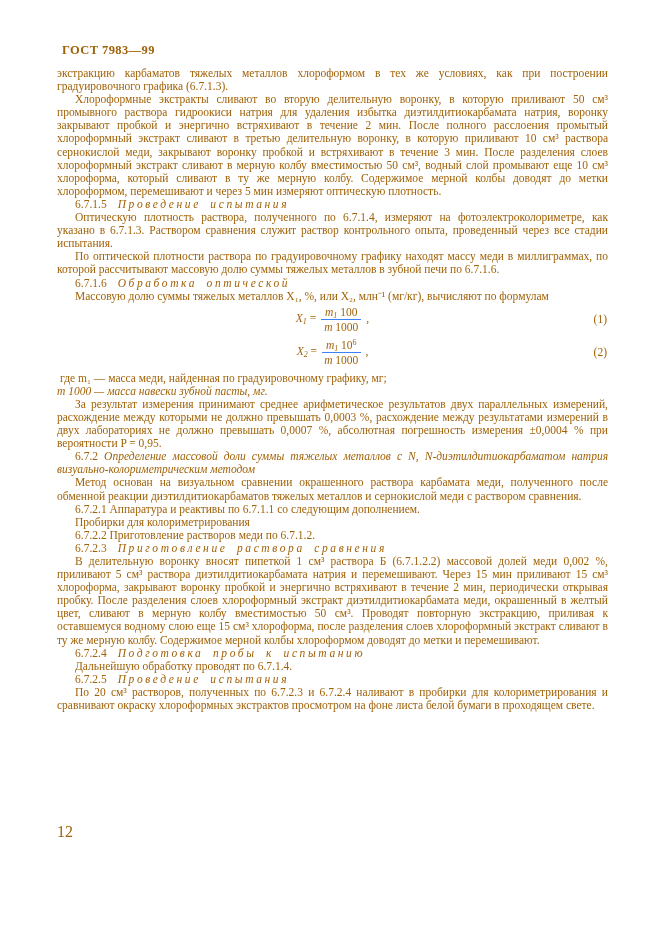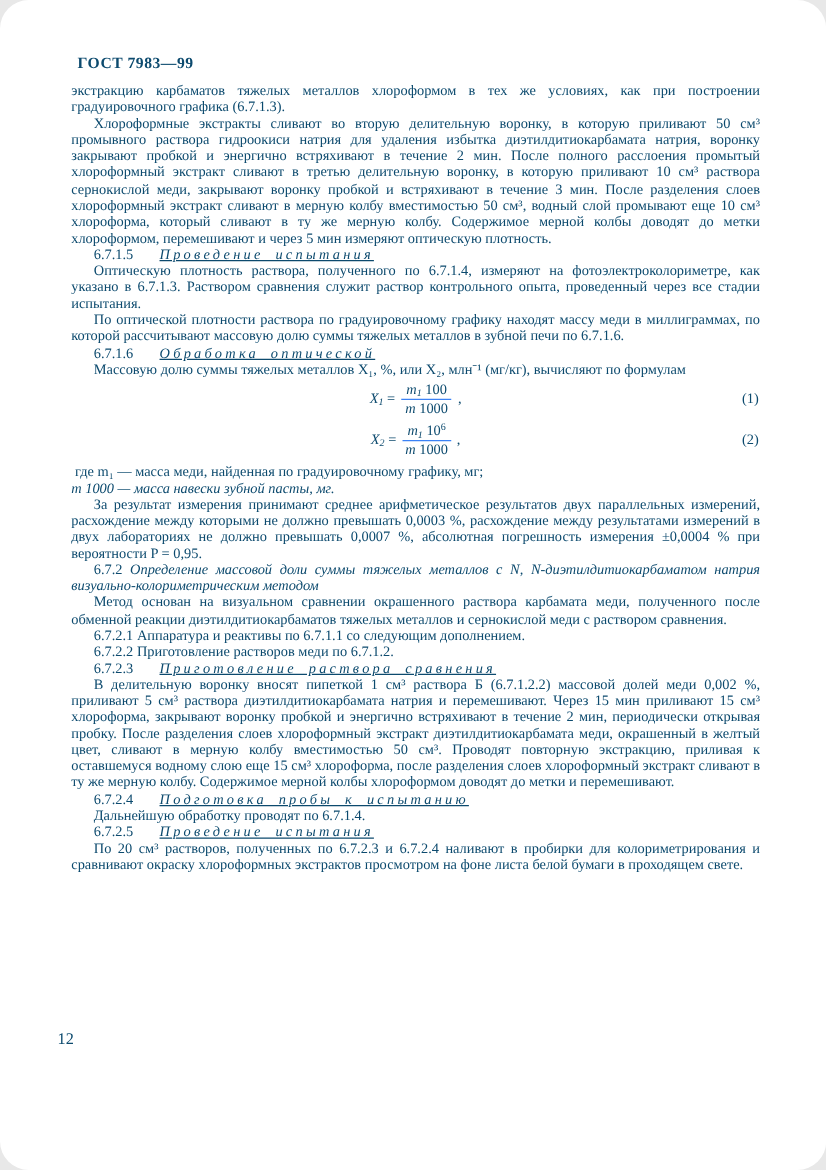--- a/index.html
+++ b/index.html
@@ -9,9 +9,8 @@
     margin:0 auto;
     background:#ffffff;
     font-family:"Liberation Serif", serif;
-    color:#0c4a6e;
+    color:#a16207;
     overflow:hidden;
-    border-radius:23px;
   }
   .doc-header {
     position:absolute; left:62px; top:43px;

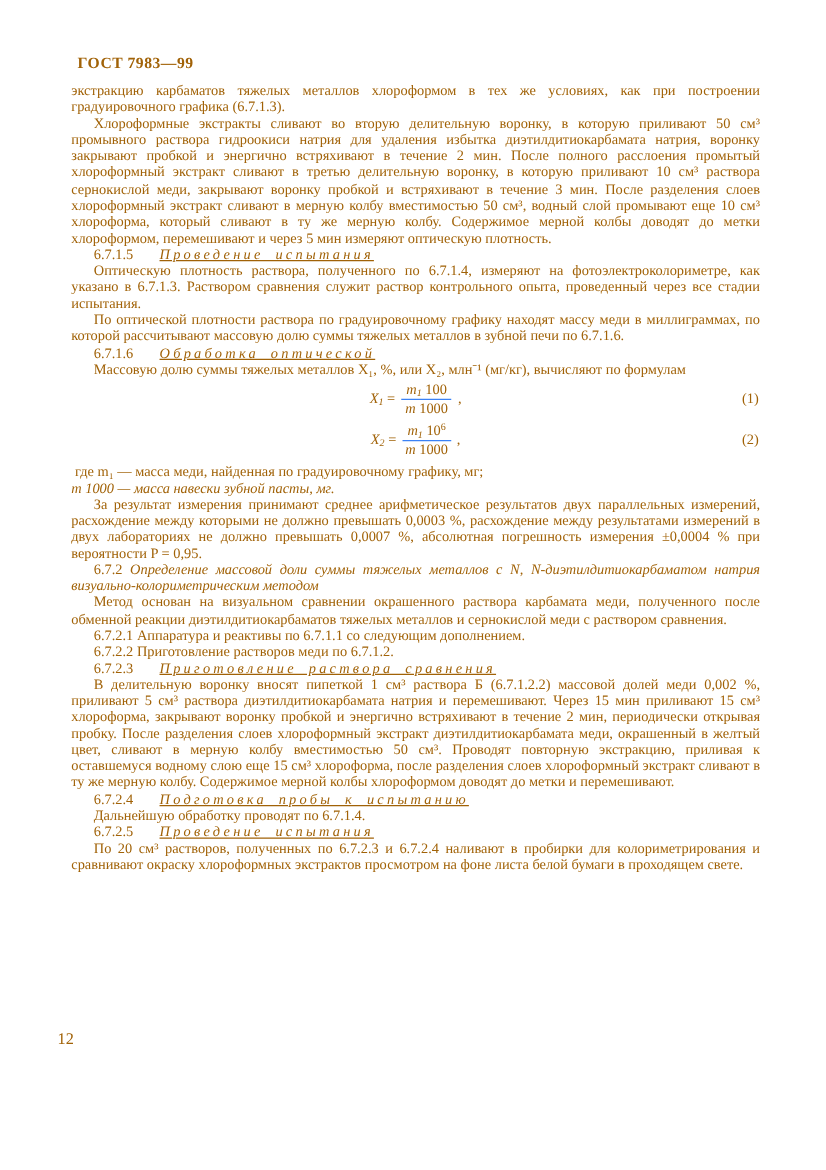--- a/index.html
+++ b/index.html
@@ -28,7 +28,7 @@
   .doc-body .where2      { text-indent:0;font-style:italic; }
   .heading-spaced        { text-indent:18px; }
   .heading-spaced .hs-num   { font-style:normal; }
-  .heading-spaced .hs-title { font-style:italic; letter-spacing:2.6px; word-spacing:4px; margin-left:21px;text-decoration:underline; }
+  .heading-spaced .hs-title { font-style:italic; letter-spacing:2.6px; word-spacing:4px; margin-left:11px; }
   .heading-italic        { text-indent:18px; }
   .heading-italic .hi-num   { font-style:normal; }
   .heading-italic .hi-title { font-style:italic; }

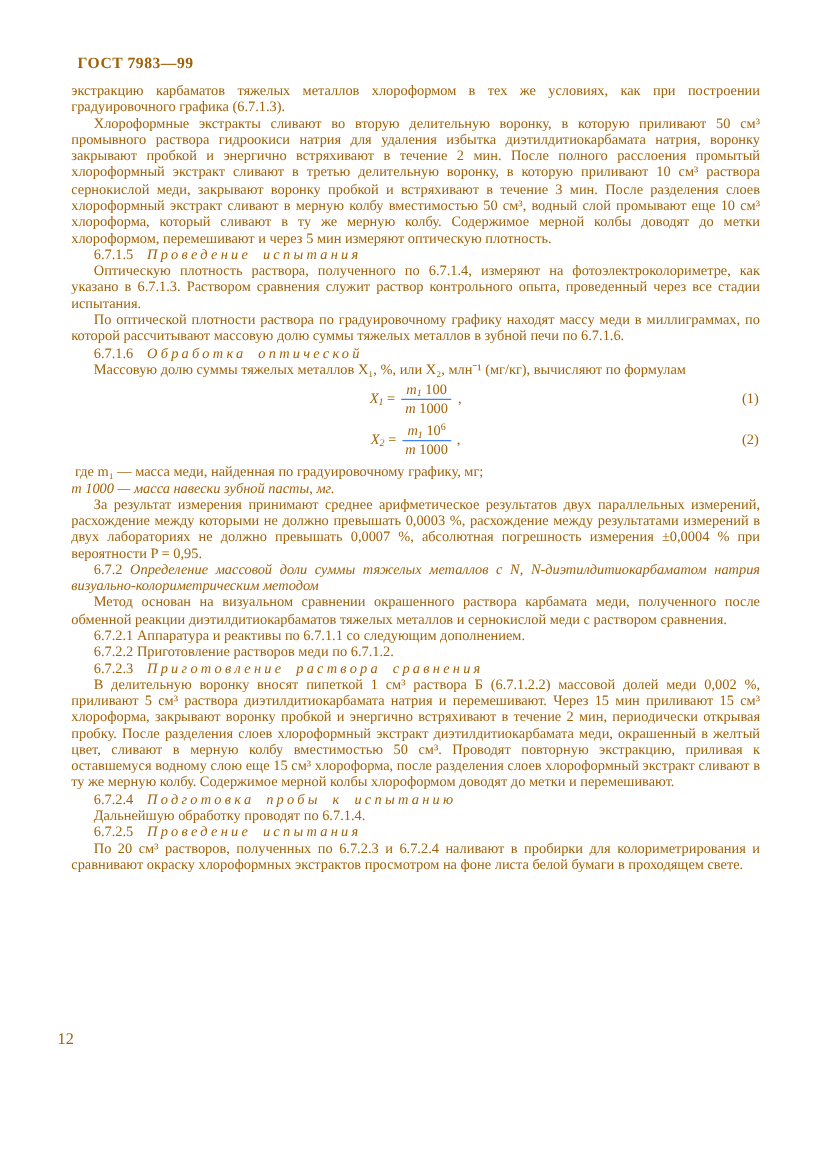--- a/index.html
+++ b/index.html
@@ -70,6 +70,7 @@
       <div class="heading-italic"><span class="hi-num">6.7.2 </span><span class="hi-title">Определение массовой доли суммы тяжелых металлов с N, N-диэтилдитиокарбаматом натрия визуально-колориметрическим методом</span></div>
       <div class="para">Метод основан на визуальном сравнении окрашенного раствора карбамата меди, полученного после обменной реакции диэтилдитиокарбаматов тяжелых металлов и сернокислой меди с раствором сравнения.</div>
       <div class="para">6.7.2.1 Аппаратура и реактивы по 6.7.1.1 со следующим дополнением.</div>
+      <div class="para">Пробирки для колориметрирования</div>
       <div class="para">6.7.2.2 Приготовление растворов меди по 6.7.1.2.</div>
       <div class="heading-spaced"><span class="hs-num">6.7.2.3</span><span class="hs-title">Приготовление раствора сравнения</span></div>
       <div class="para">В делительную воронку вносят пипеткой 1 см³ раствора Б (6.7.1.2.2) массовой долей меди 0,002 %, приливают 5 см³ раствора диэтилдитиокарбамата натрия и перемешивают. Через 15 мин приливают 15 см³ хлороформа, закрывают воронку пробкой и энергично встряхивают в течение 2 мин, периодически открывая пробку. После разделения слоев хлороформный экстракт диэтилдитиокарбамата меди, окрашенный в желтый цвет, сливают в мерную колбу вместимостью 50 см³. Проводят повторную экстракцию, приливая к оставшемуся водному слою еще 15 см³ хлороформа, после разделения слоев хлороформный экстракт сливают в ту же мерную колбу. Содержимое мерной колбы хлороформом доводят до метки и перемешивают.</div>

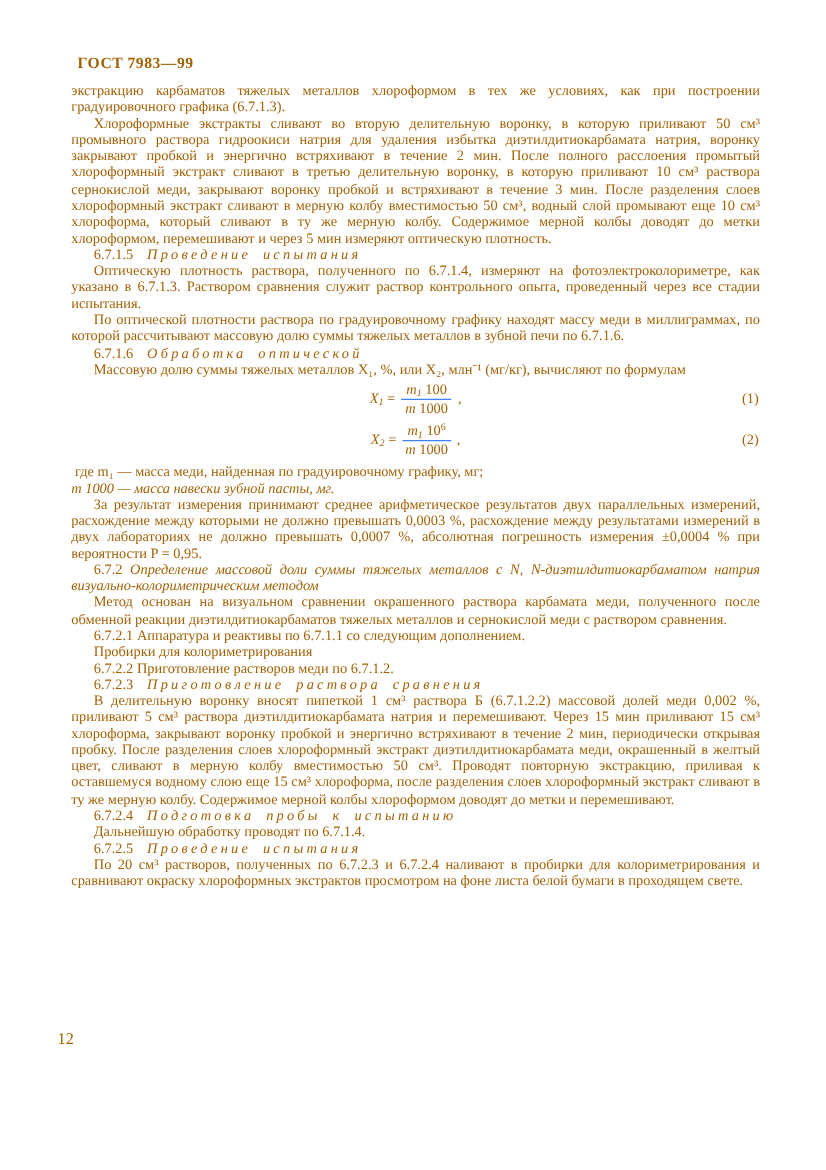--- a/index.html
+++ b/index.html
@@ -45,8 +45,8 @@
   .frac .bot { display:block; padding-top:1px; line-height:12px; }
   .f-label { position:absolute; right:1px; top:50%; transform:translateY(-50%); }
   .page-number {
-    position:absolute; left:46px; top:823px;
-    font-size:13px;
+    position:absolute; left:57px; top:823px;
+    font-size:16px;
   }
 </style>
 </head>

